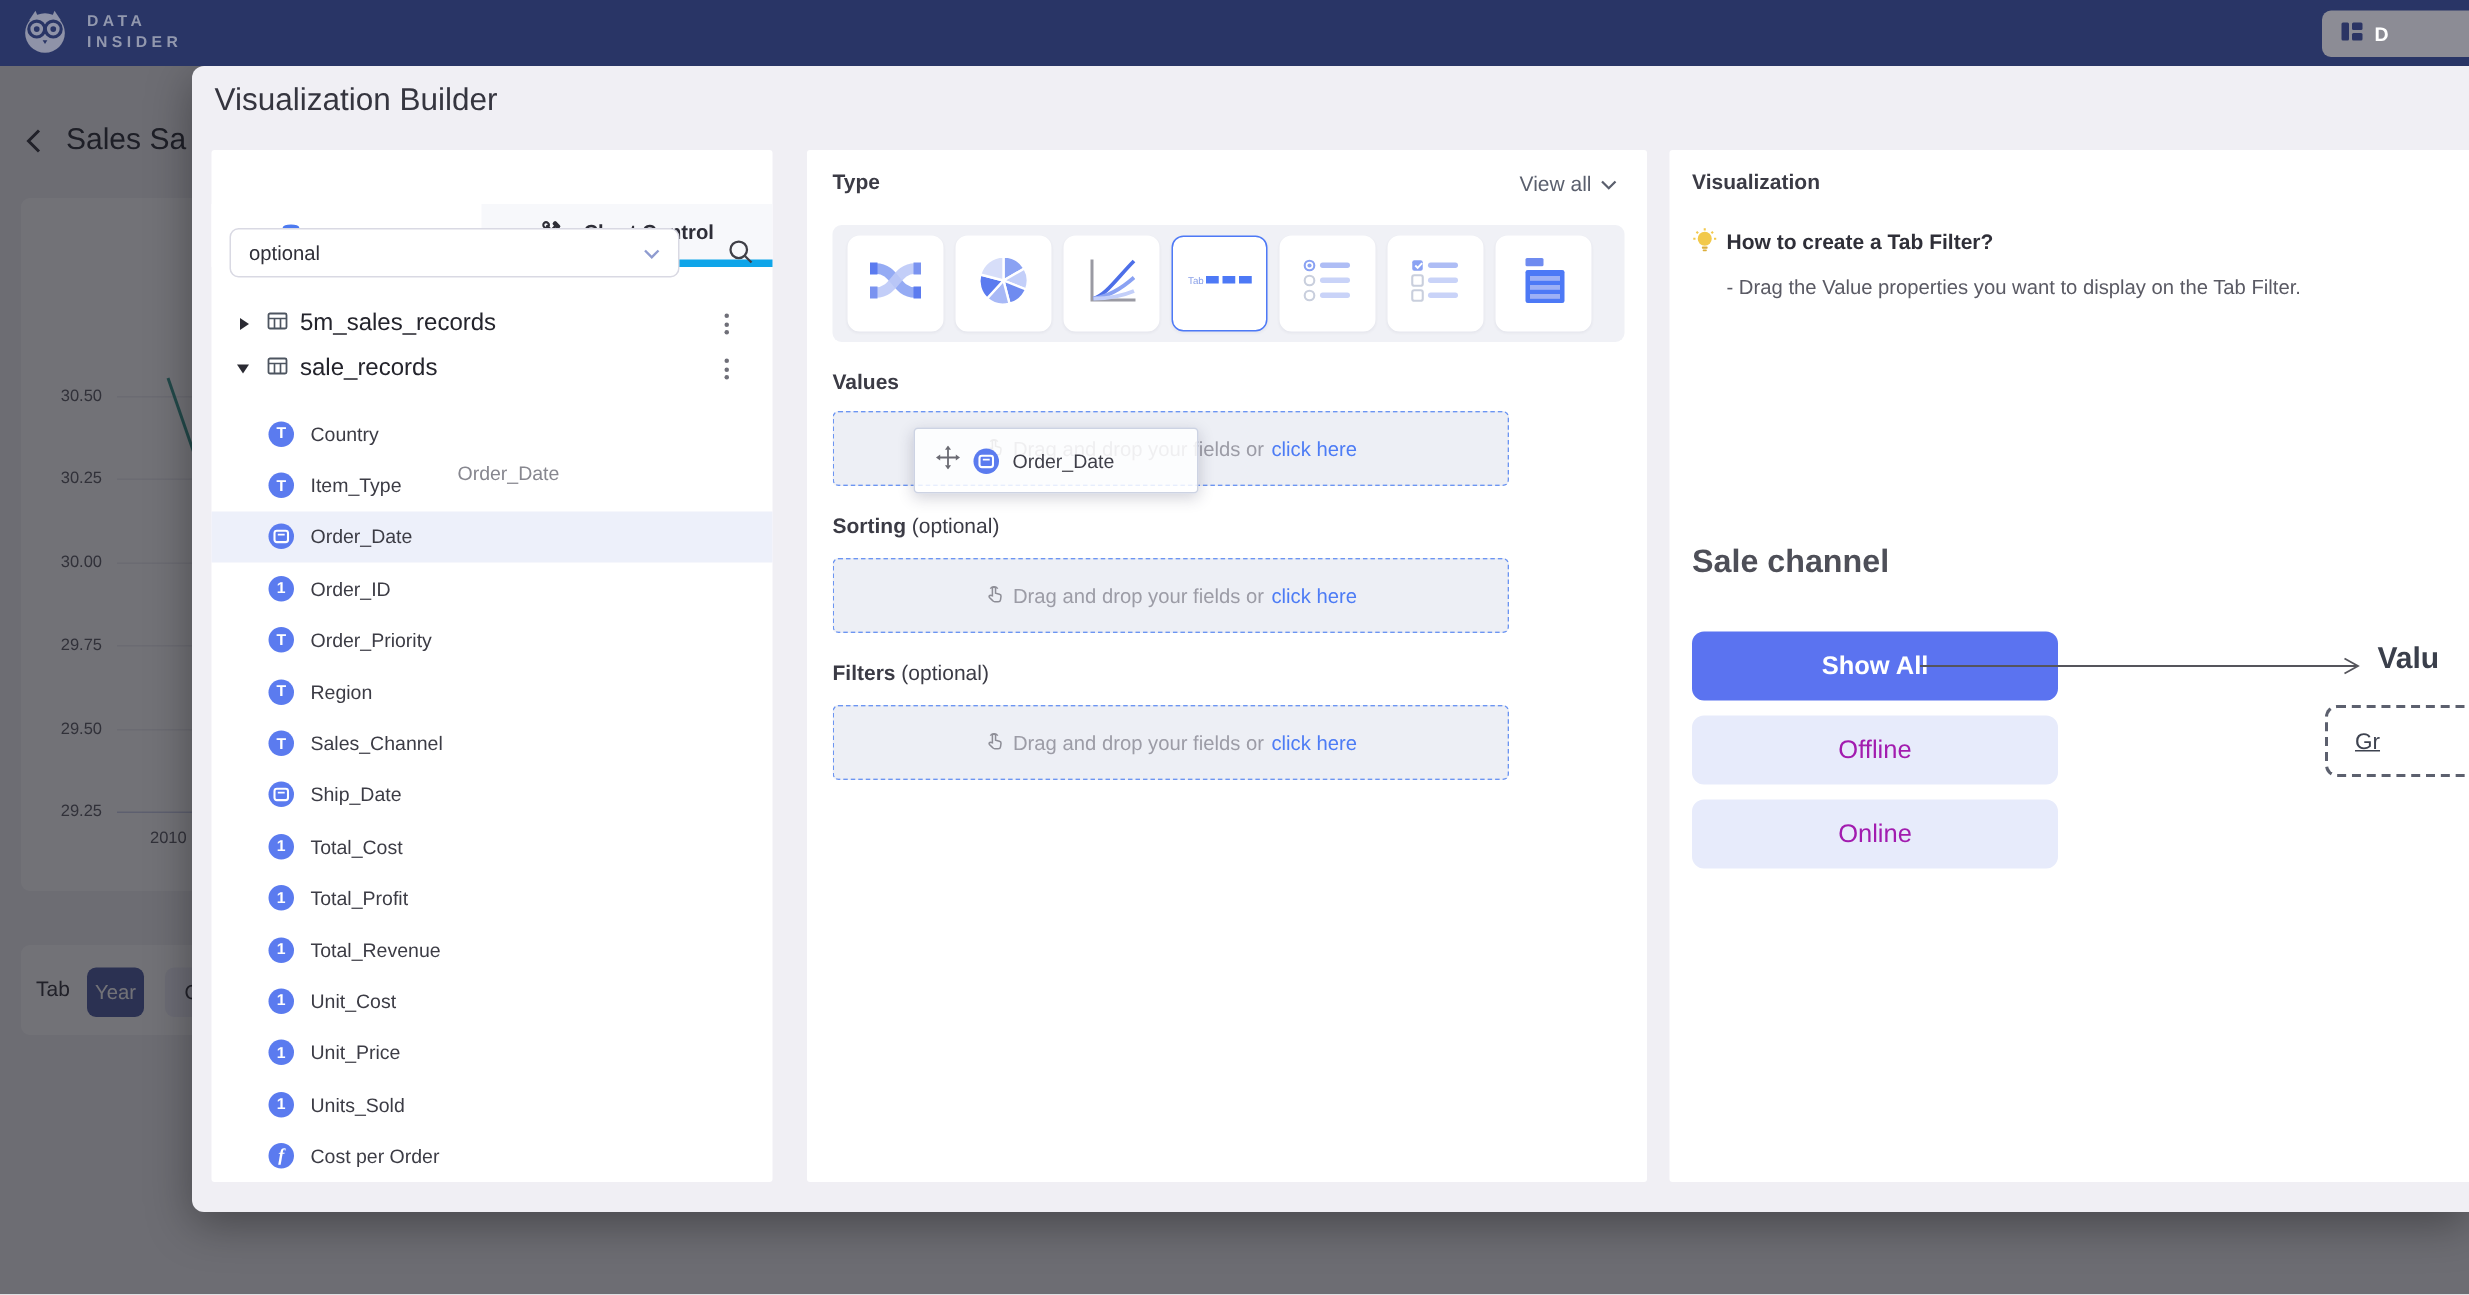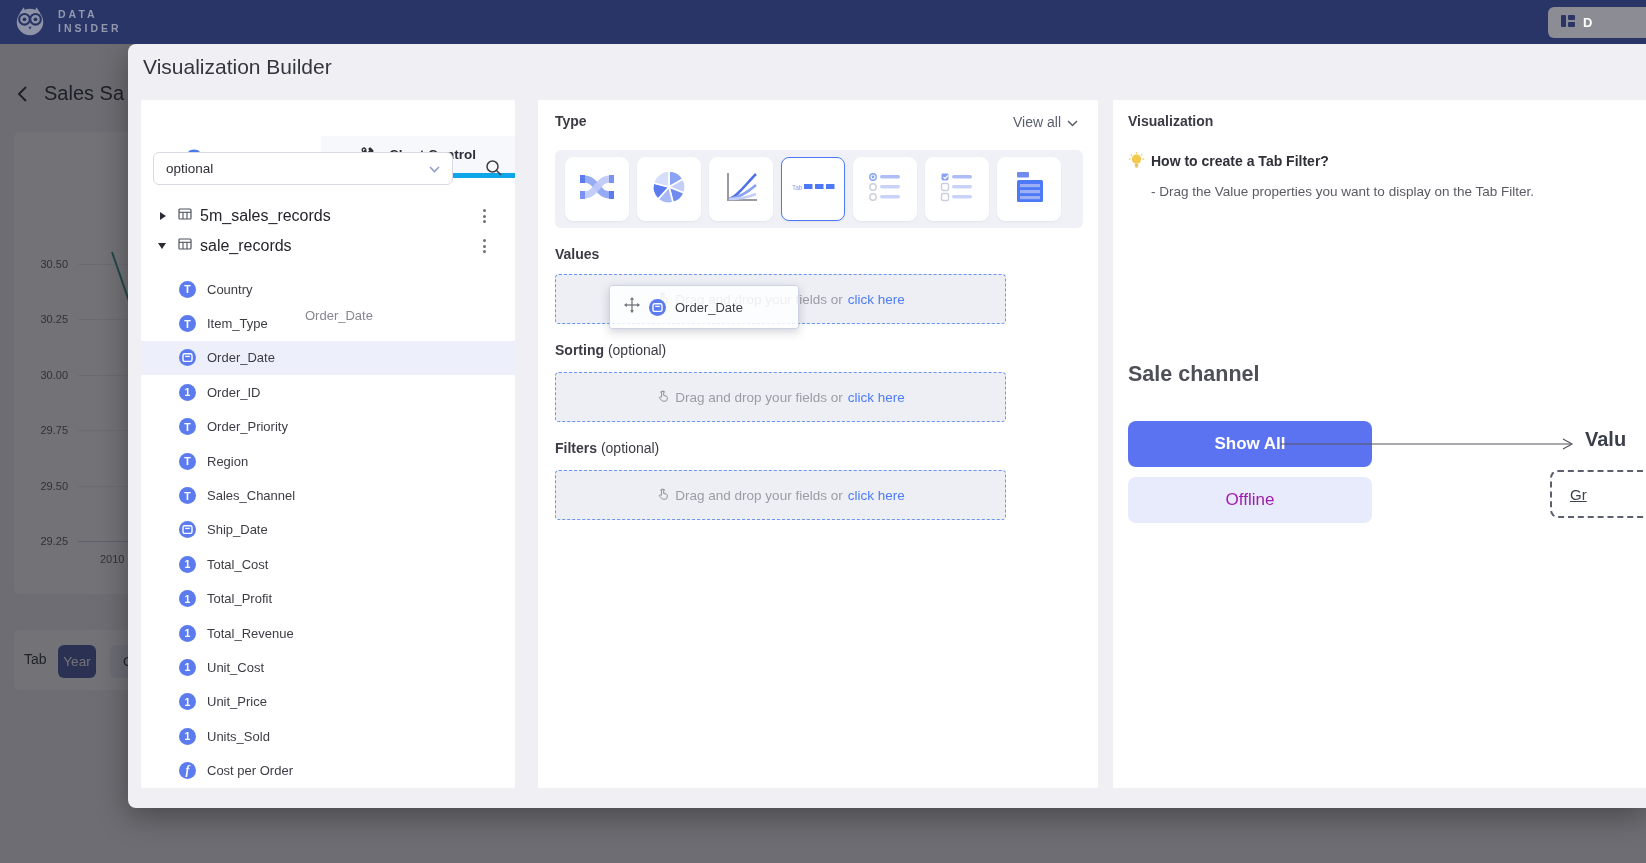--- a/index.html
+++ b/index.html
@@ -457,6 +457,7 @@
       <div id="filter-buttons">
           <div class="filter-btn primary">Show All</div>
           <div class="filter-btn">Offline</div>
+          <div class="filter-btn">Online</div>
         </div>
 
       <svg id="flow-arrow" width="300" height="14" viewBox="0 0 300 14">

